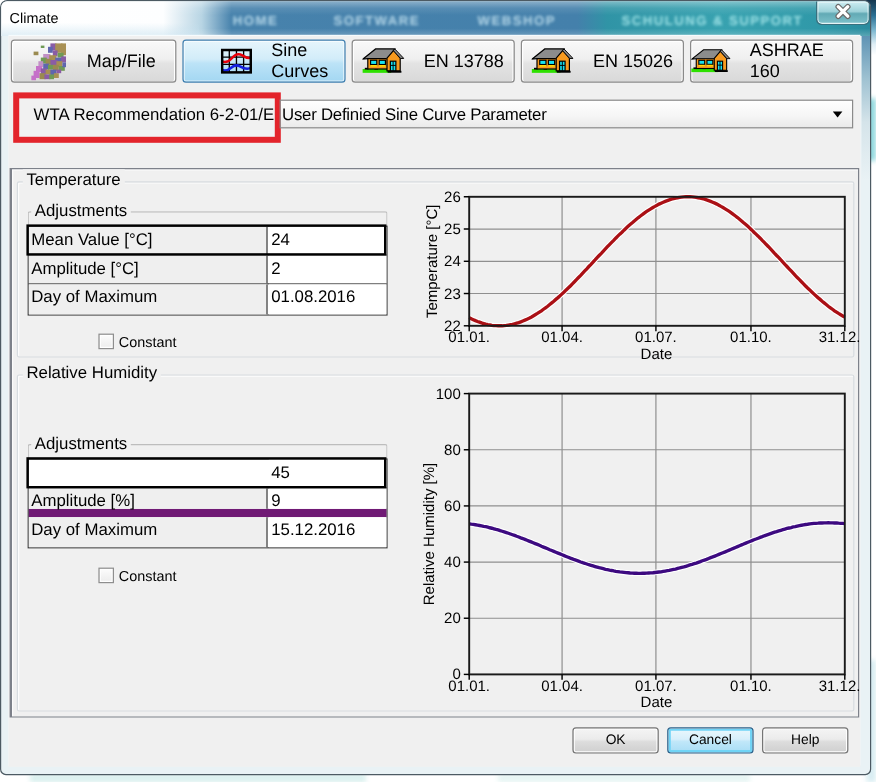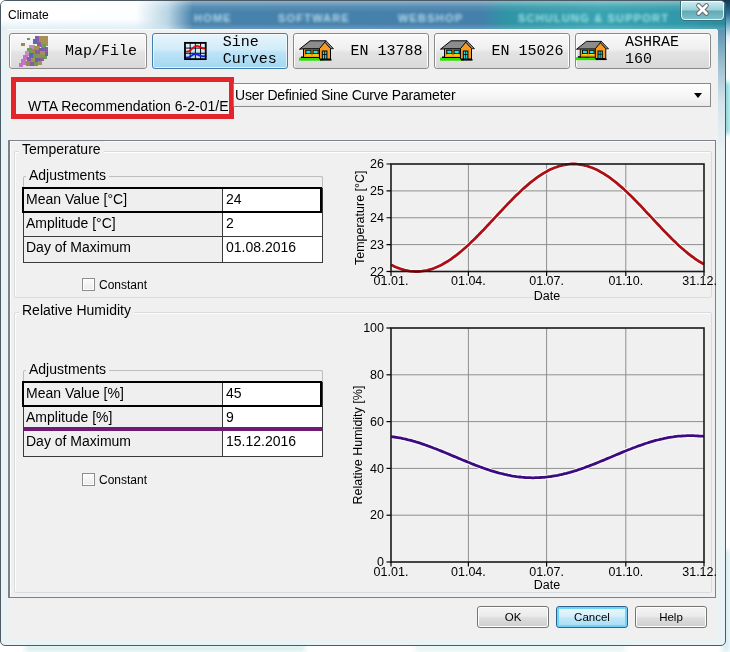--- a/index.html
+++ b/index.html
@@ -32,7 +32,7 @@
   background:linear-gradient(180deg,#f9f9f9 0%,#efefef 45%,#e3e3e3 55%,#d9d9d9 100%);
   box-shadow:inset 0 1px 0 #fff, inset 1px 0 0 #fff, inset -1px 0 0 #fff;
   display:flex; align-items:center; justify-content:center; font-size:15px; }
-.tbtn .lbl { margin-left:16px;font-family:Liberation Mono, monospace; }
+.tbtn .lbl { margin-left:16px; }
 #tbtn2 { padding-left:10px; border:1px solid #3f7fb0; background:linear-gradient(180deg,#e6f5fc 0%,#d2ecf9 45%,#bce3f7 55%,#a3d7f2 100%);
   box-shadow:inset 0 0 0 1px rgba(255,255,255,.65); }
 

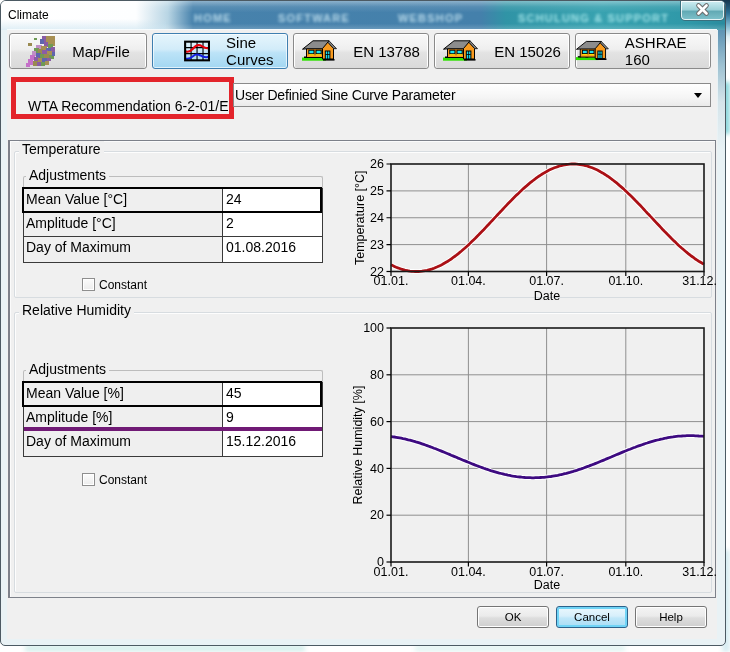--- a/index.html
+++ b/index.html
@@ -37,7 +37,7 @@
   box-shadow:inset 0 0 0 1px rgba(255,255,255,.65); }
 
 #redbox { left:4px; top:47px; width:223px; height:42px; border:5px solid #e3242b; background:#f1f1f1; }
-#wta { left:21px; top:68px; font-size:14px; }
+#wta { left:21px; top:57px; font-size:14px; }
 #combo { left:226px; top:53px; width:478px; height:24px; border:1px solid #8a8a8a;
   background:linear-gradient(180deg,#ffffff 0%,#f5f5f5 60%,#eaeaea 100%); }
 #combo .ctxt { left:1px; top:3px; font-size:14px; letter-spacing:-0.2px; }

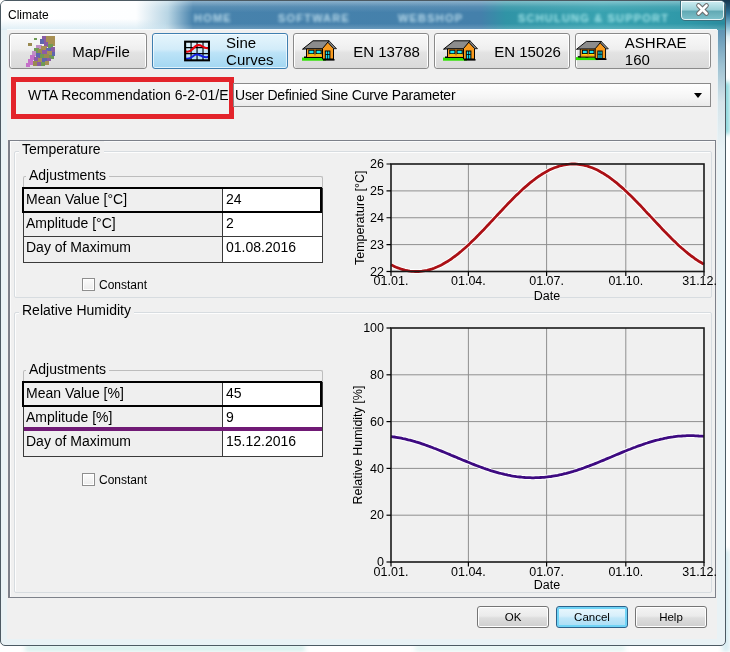--- a/index.html
+++ b/index.html
@@ -249,7 +249,6 @@
     <div class="abs glabel" style="left:19px;top:331px;">Adjustments</div>
     <div class="abs vtab" style="left:16px;top:352px;width:300px;height:75px;">
     <div class="vrow" style="top:0.0px;height:24.2px;border-bottom:1px solid #3a3a3a;">
-          <div class="vcell-l">Mean Value [%]</div>
           <div class="vcell-r">45</div>
         </div>
     <div class="vrow" style="top:24.2px;height:24.2px;border-bottom:4px solid #701a75;">

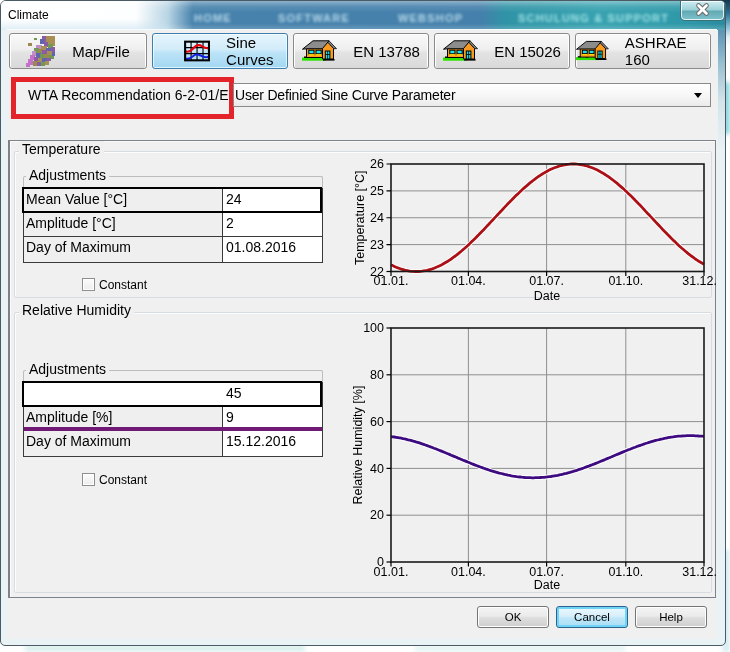--- a/index.html
+++ b/index.html
@@ -251,7 +251,7 @@
     <div class="vrow" style="top:0.0px;height:24.2px;border-bottom:1px solid #3a3a3a;">
           <div class="vcell-r">45</div>
         </div>
-    <div class="vrow" style="top:24.2px;height:24.2px;border-bottom:4px solid #701a75;">
+    <div class="vrow" style="top:24.2px;height:24.2px;border-bottom:7px solid #701a75;">
           <div class="vcell-l">Amplitude [%]</div>
           <div class="vcell-r">9</div>
         </div>

